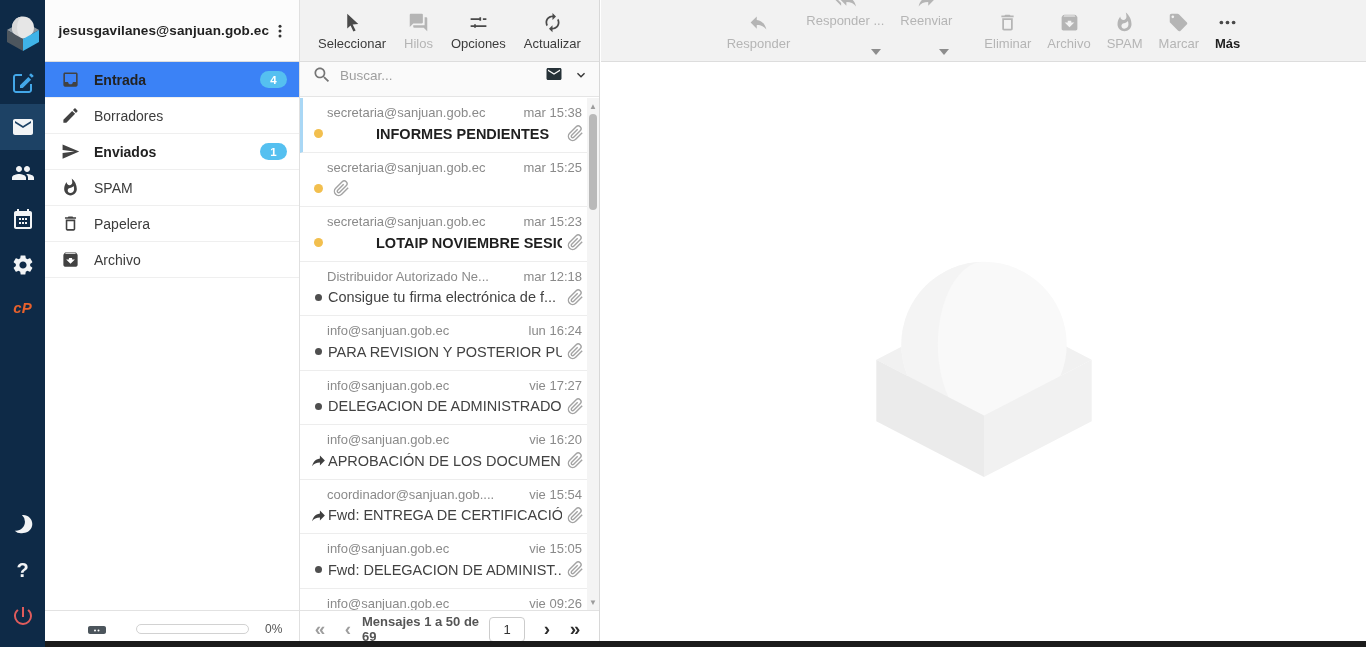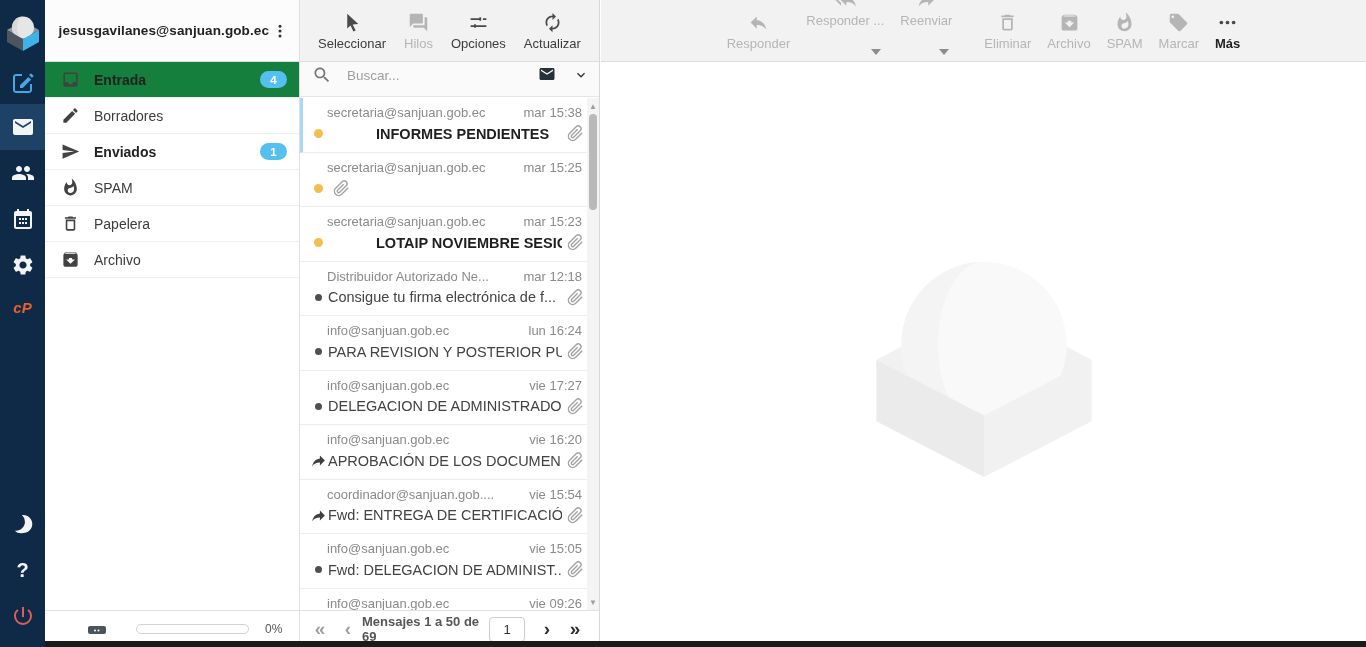--- a/index.html
+++ b/index.html
@@ -28,7 +28,7 @@
   .folder-row .f-icon { width:22px; height:22px; margin-right:13px; color:#424242; flex:none; display:flex; align-items:center; justify-content:center; }
   .folder-row .f-icon svg { width:19px; height:19px; fill:currentColor; }
   .folder-row .f-label { flex:1; font-size:14px; color:#3c3c3c; white-space:nowrap; }
-  .folder-row.selected { background:#15803d; }
+  .folder-row.selected { background:#3b82f6; }
   .folder-row.bold .f-label { font-weight:bold; color:#222; }
   .badge { min-width:27px; height:17px; border-radius:9px; background:#55c0f0; color:#fff; font-size:11.5px; font-weight:bold; display:flex; align-items:center; justify-content:center; padding:0 7px; }
   .storage-bar { position:absolute; left:0; bottom:0; width:100%; height:37px; border-top:1px solid #e2e2e2; display:flex; align-items:center; padding-left:40px; background:#fff; }

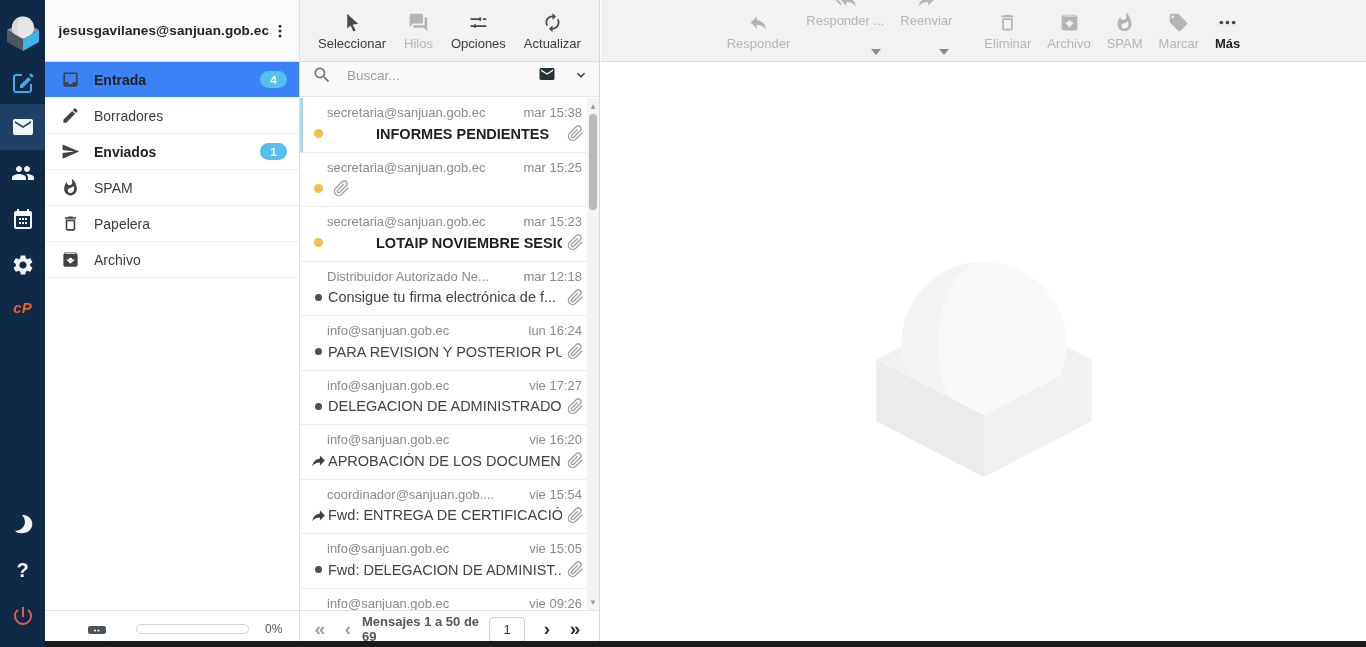--- a/index.html
+++ b/index.html
@@ -45,7 +45,7 @@
   .tb-btn svg { width:21px; height:21px; fill:currentColor; }
   .tb-btn .tb-label { font-size:13px; white-space:nowrap; }
   .tb-btn.disabled, .tb-btn.disabled .tb-ic { color:#b5b5b5; }
-  .search-row { height:35px; background:#fafafa; border-bottom:1px solid #e5e5e5; display:flex; align-items:center; padding:0 10px 8px 12px;gap:7px; }
+  .search-row { height:35px; background:#fafafa; border-bottom:1px solid #e5e5e5; display:flex; align-items:center; padding:0 10px 8px 12px; }
   .search-ic { color:#757575; width:20px; height:20px; margin-right:8px; flex:none; }
   .search-ic svg { width:20px; height:20px; fill:currentColor; }
   .search-input { flex:1; border:none; outline:none; background:transparent; font-size:13.5px; color:#444; font-family:"Liberation Sans", sans-serif; min-width:0; }

